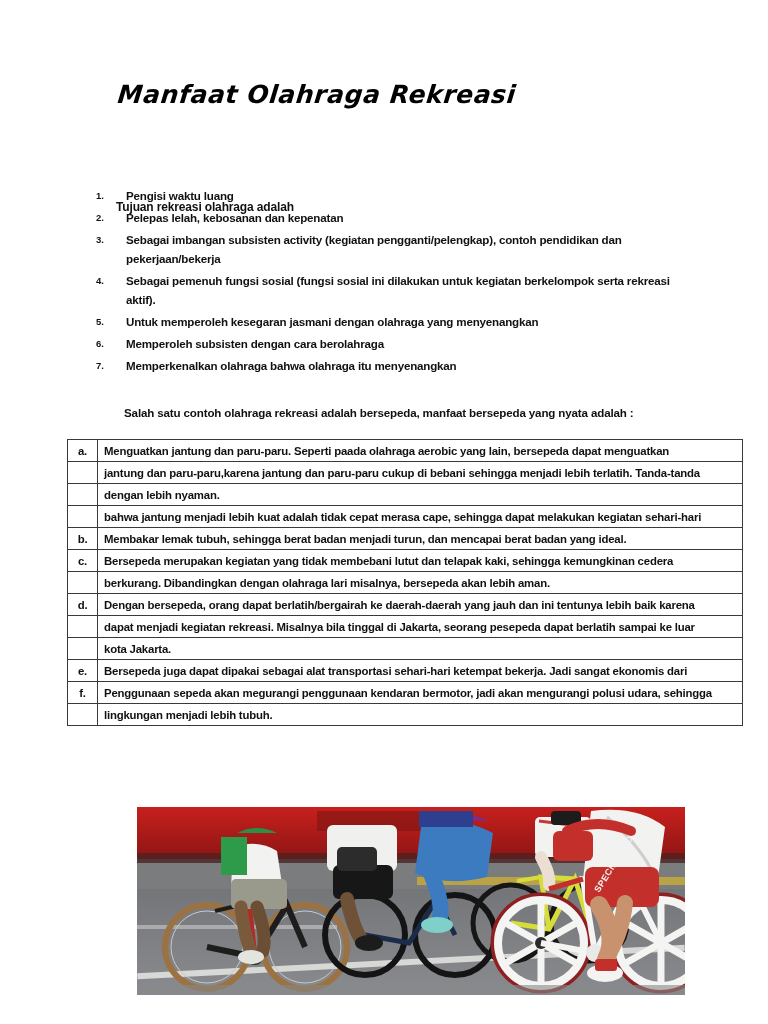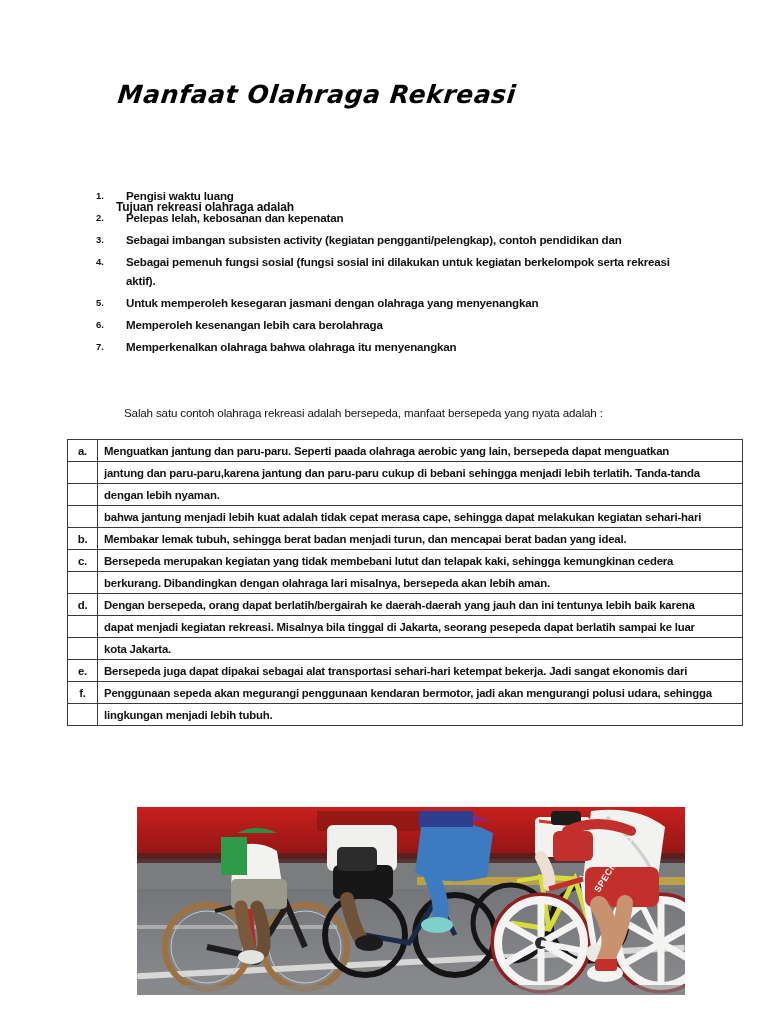--- a/index.html
+++ b/index.html
@@ -160,6 +160,7 @@
         <div class="num-marker">3.</div>
         <div class="num-text">
           <span class="cont">Sebagai imbangan subsisten activity (kegiatan pengganti/pelengkap), contoh pendidikan dan</span>
+          <span class="cont">pekerjaan/bekerja</span>
         </div>
       </div>
       <div class="num-item">

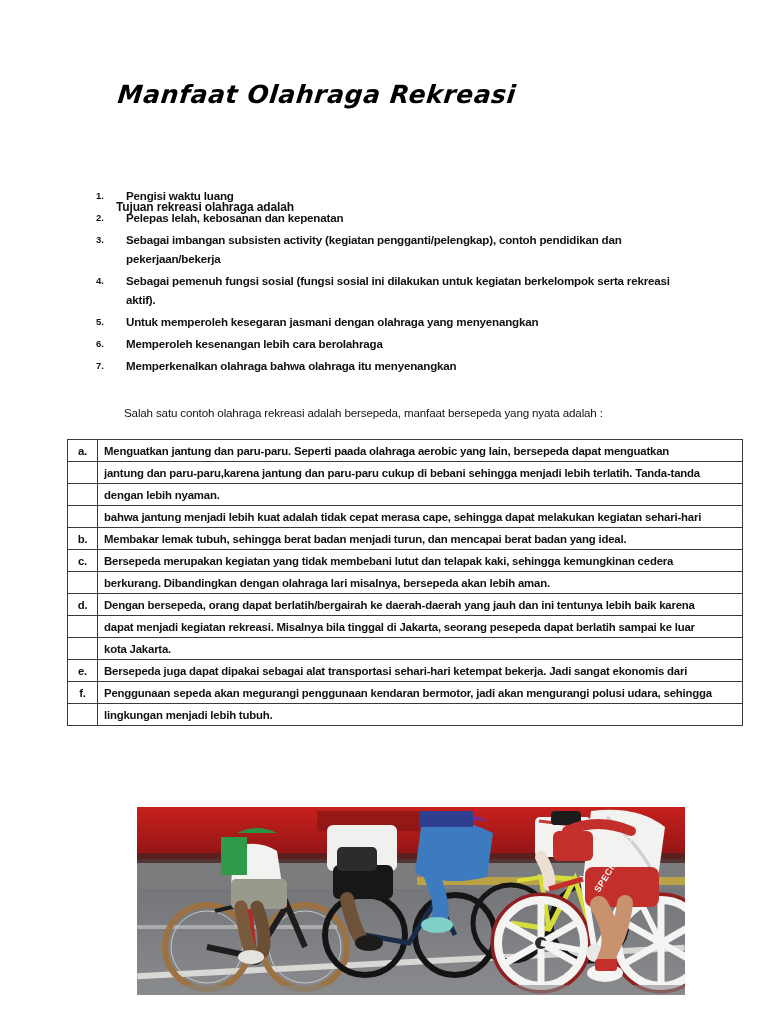--- a/index.html
+++ b/index.html
@@ -179,7 +179,7 @@
       <div class="num-item">
         <div class="num-marker">6.</div>
         <div class="num-text">
-          <span class="cont">Memperoleh kesenangan lebih cara berolahraga</span>
+          <span class="cont">Memperoleh subsisten dengan cara berolahraga</span>
         </div>
       </div>
       <div class="num-item">

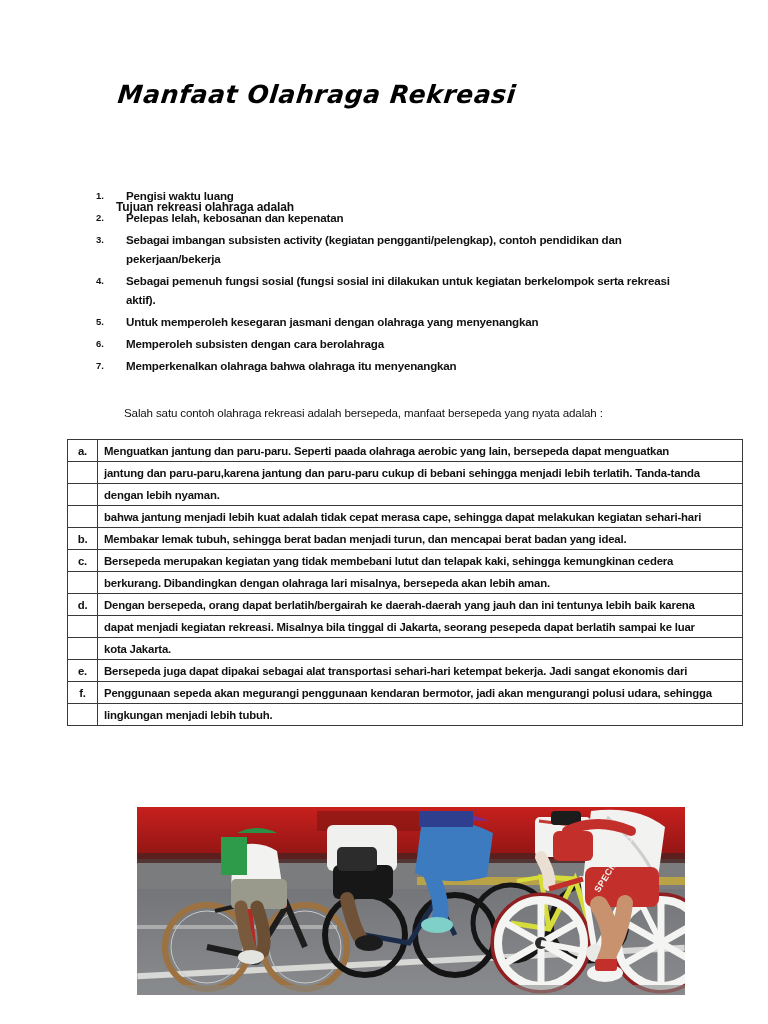--- a/index.html
+++ b/index.html
@@ -90,7 +90,7 @@
     left: 124px;
     top: 406px;
     font-size: 11.6px;
-    font-weight: 400;
+    font-weight: 700;
     letter-spacing: -0.15px;
     color: #111;
   }

